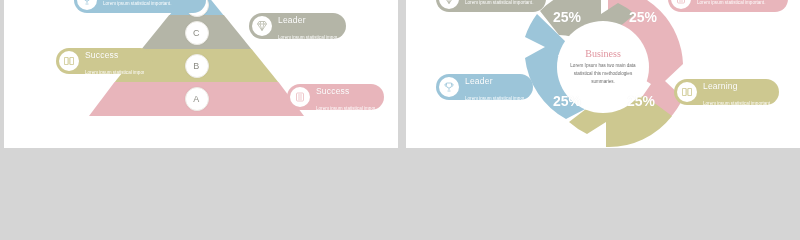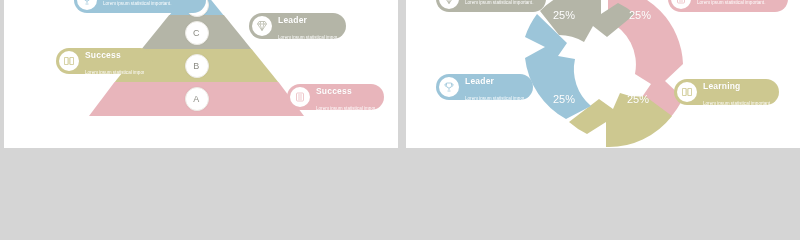--- a/index.html
+++ b/index.html
@@ -52,7 +52,7 @@
   }
   .pill-ico svg{display:block;}
   .pill-txt{padding:0 6px;line-height:1;overflow:hidden;}
-  .pill-title{font-size:8.5px;font-weight:bold;letter-spacing:.2px;white-space:nowrap;
+  .pill-title{font-size:8.5px;font-weight:normal;letter-spacing:.2px;white-space:nowrap;
     text-shadow:0 0 1px rgba(0,0,0,.08);}
   .pill-sub{font-size:4.6px;line-height:1.5;opacity:.95;margin-top:1.5px;white-space:nowrap;}
 

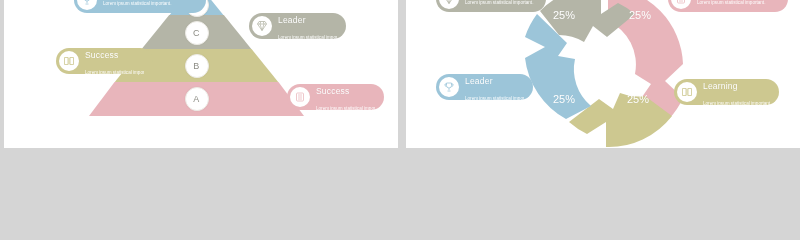--- a/index.html
+++ b/index.html
@@ -68,7 +68,7 @@
   .donut-center h3{margin:0 0 3px;font-size:10px;font-weight:normal;color:#e0959f;
     font-family:"Liberation Serif", serif;}
   .donut-center p{margin:0;font-size:4.6px;line-height:1.75;color:#6f6f6f;}
-  .seg-label{position:absolute;font-size:11px;font-weight:normal;color:#ffffff;
+  .seg-label{position:absolute;font-size:14px;font-weight:bold;color:#ffffff;
     text-shadow:0 0 1px rgba(0,0,0,.07);}
 </style>
 </head>

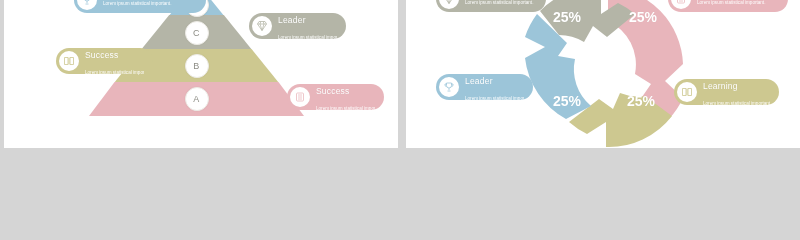--- a/index.html
+++ b/index.html
@@ -184,6 +184,10 @@
         </g>
       </svg>
 
+      <div class="donut-center">
+        <h3>Business</h3>
+        <p>Lorem Ipsum has two main data statistical this methodologies summaries.</p>
+      </div>
 
       <span class="seg-label" style="left:120px;top:36px">25%</span>
       <span class="seg-label" style="left:118px;top:120px">25%</span>

